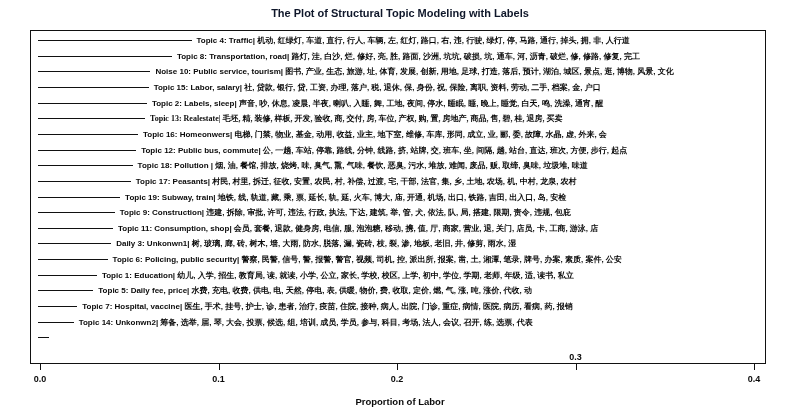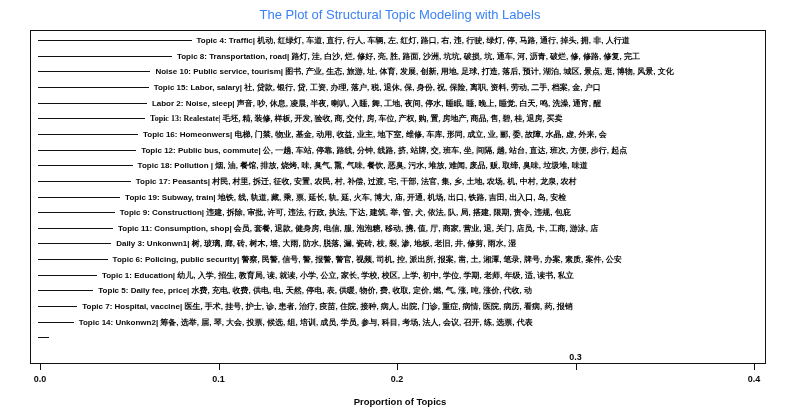--- a/index.html
+++ b/index.html
@@ -9,7 +9,7 @@
   }
   .title{
     position:absolute;top:7px;left:0;width:100%;text-align:center;
-    font-size:13px;font-weight:normal;letter-spacing:0;color:#3b82f6;
+    font-size:11px;font-weight:bold;letter-spacing:0;color:#0f172a;
   }
   .plotbox{
     position:absolute;left:30px;top:30px;width:736px;height:334px;

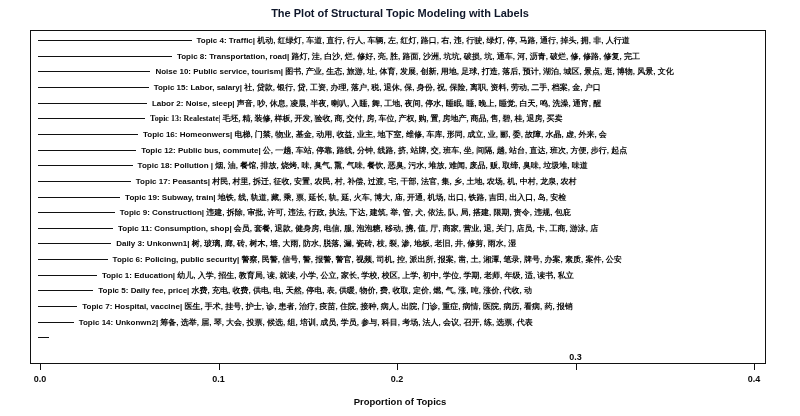--- a/index.html
+++ b/index.html
@@ -56,7 +56,7 @@
       </div>
       <div class="row" style="top: 97.6px; left: 0px; width: 800px;">
         <div class="seg" style="left: 38px; top: 5px; width: 108.885px;"></div>
-        <span class="lbl" style="left: 151.885px; top: 1px;">Labor 2: Noise, sleep| 声音, 吵, 休息, 凌晨, 半夜, 喇叭, 入睡, 舞, 工地, 夜间, 停水, 睡眠, 睡, 晚上, 睡觉, 白天, 鸣, 洗澡, 通宵, 醒</span>
+        <span class="lbl" style="left: 151.885px; top: 1px;">Topic 2: Labels, sleep| 声音, 吵, 休息, 凌晨, 半夜, 喇叭, 入睡, 舞, 工地, 夜间, 停水, 睡眠, 睡, 晚上, 睡觉, 白天, 鸣, 洗澡, 通宵, 醒</span>
       </div>
       <div class="row" style="top: 113.25px; left: 0px; width: 800px;">
         <div class="seg" style="left: 38px; top: 5px; width: 107.1px;"></div>

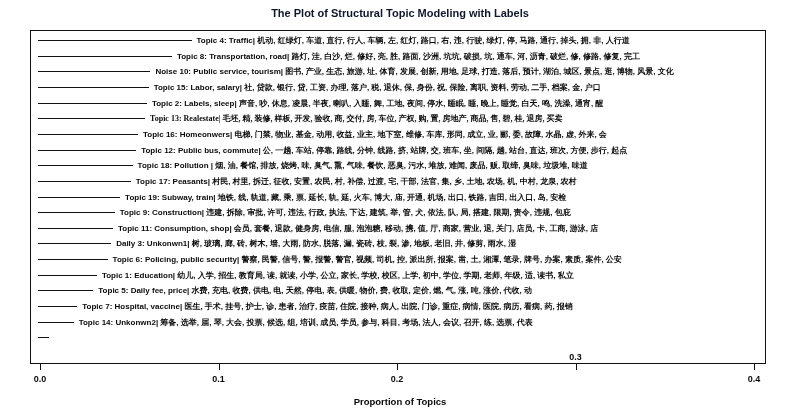--- a/index.html
+++ b/index.html
@@ -130,7 +130,7 @@
       <div class="tick" style="left: 754px; top: 364px;"></div>
       <div class="ticklabel" style="left: 754px; top: 374px;">0.4</div>
     </div>
-  <div class="xlabel">Proportion of Topics</div>
+  <div class="xlabel">Proportion of Labor</div>
 </div>
 
 </body></html>

